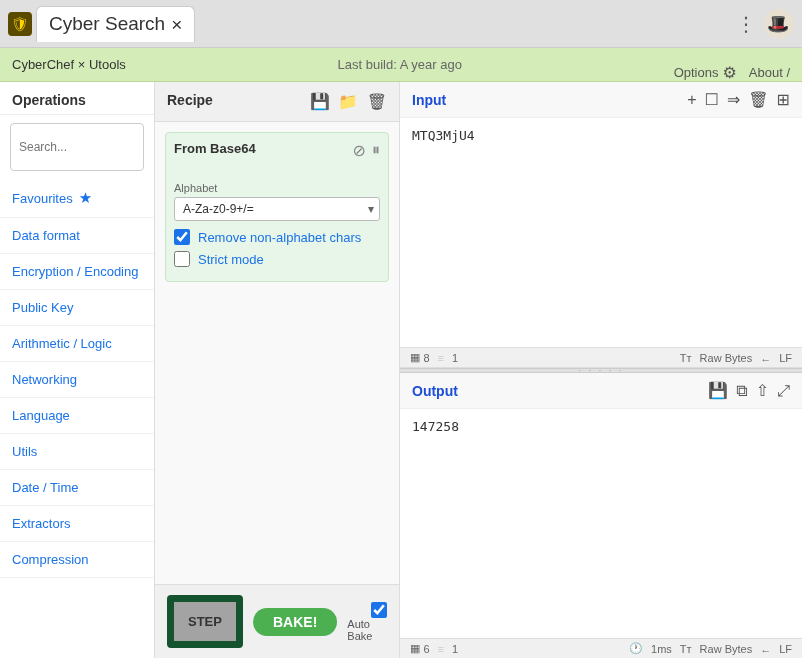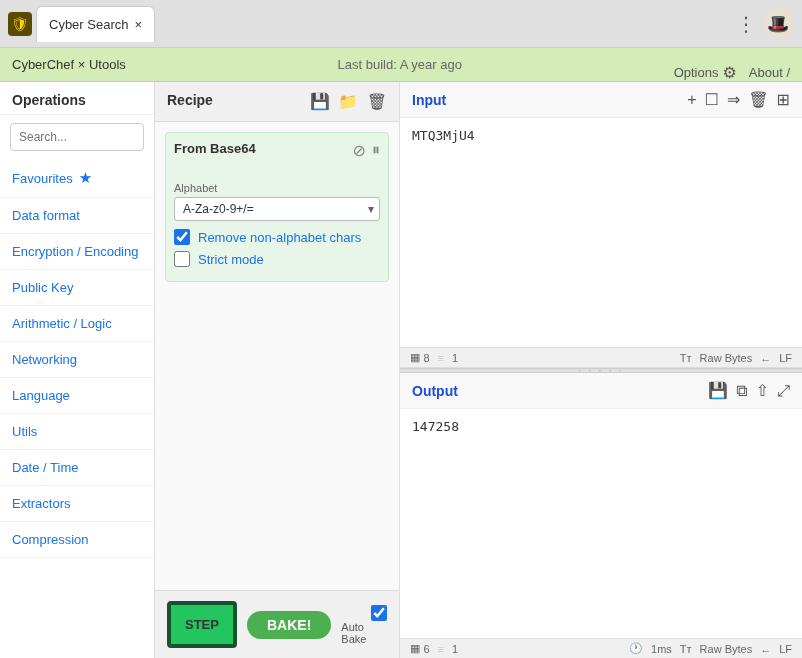--- a/index.html
+++ b/index.html
@@ -18,7 +18,7 @@
       display: flex; align-items: center; background: #fff; border-radius: 6px 6px 0 0;
       padding: 6px 12px; gap: 6px; height: 36px; border: 1px solid #ccc; border-bottom: none;
     }
-    .tab-item span { font-size: 13px; color: #333; }
+    .tab-item span { font-size: 19px; color: #333; }
     .tab-close { cursor: pointer; color: #888; font-size: 16px; line-height: 1; }
     .tab-menu-btn { margin-left: auto; display: flex; align-items: center; gap: 8px; }
     .dots-icon { color: #555; font-size: 20px; cursor: pointer; }

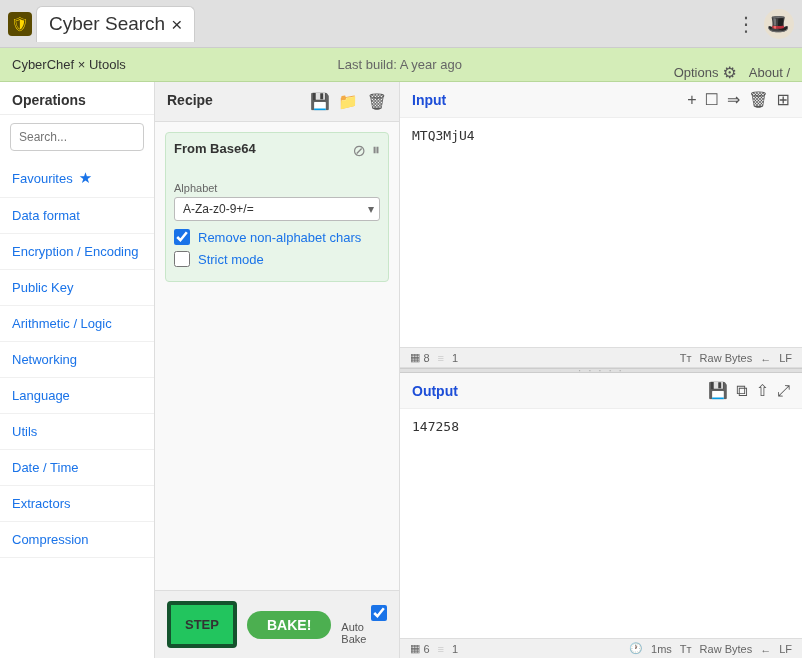--- a/index.html
+++ b/index.html
@@ -55,7 +55,7 @@
       padding: 8px 10px;
     }
     .search-input {
-      width: 100%; border: 1px solid #ccc; border-radius: 4px; padding: 6px 8px;
+      width: 100%; border: 1px solid #ccc; border-radius: 4px; padding: 16px 8px;
       font-size: 12px; color: #666; outline: none;
     }
     .sidebar-item {

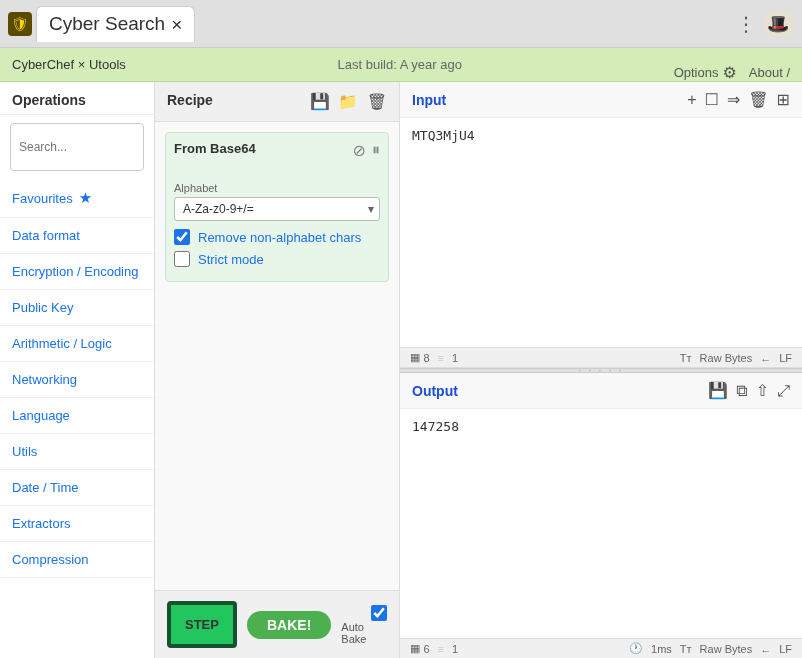--- a/index.html
+++ b/index.html
@@ -108,7 +108,7 @@
       display: flex; align-items: center; gap: 10px; background: #f0f0f0;
     }
     .step-btn {
-      padding: 12px 14px; border: 4px solid #14532d; border-radius: 4px; background: #22c55e;
+      padding: 12px 14px; border: 7px solid #14532d; border-radius: 4px; background: #a3a3a3;
       font-size: 13px; cursor: pointer; color: #333; font-weight: bold;
     }
     .bake-btn {

